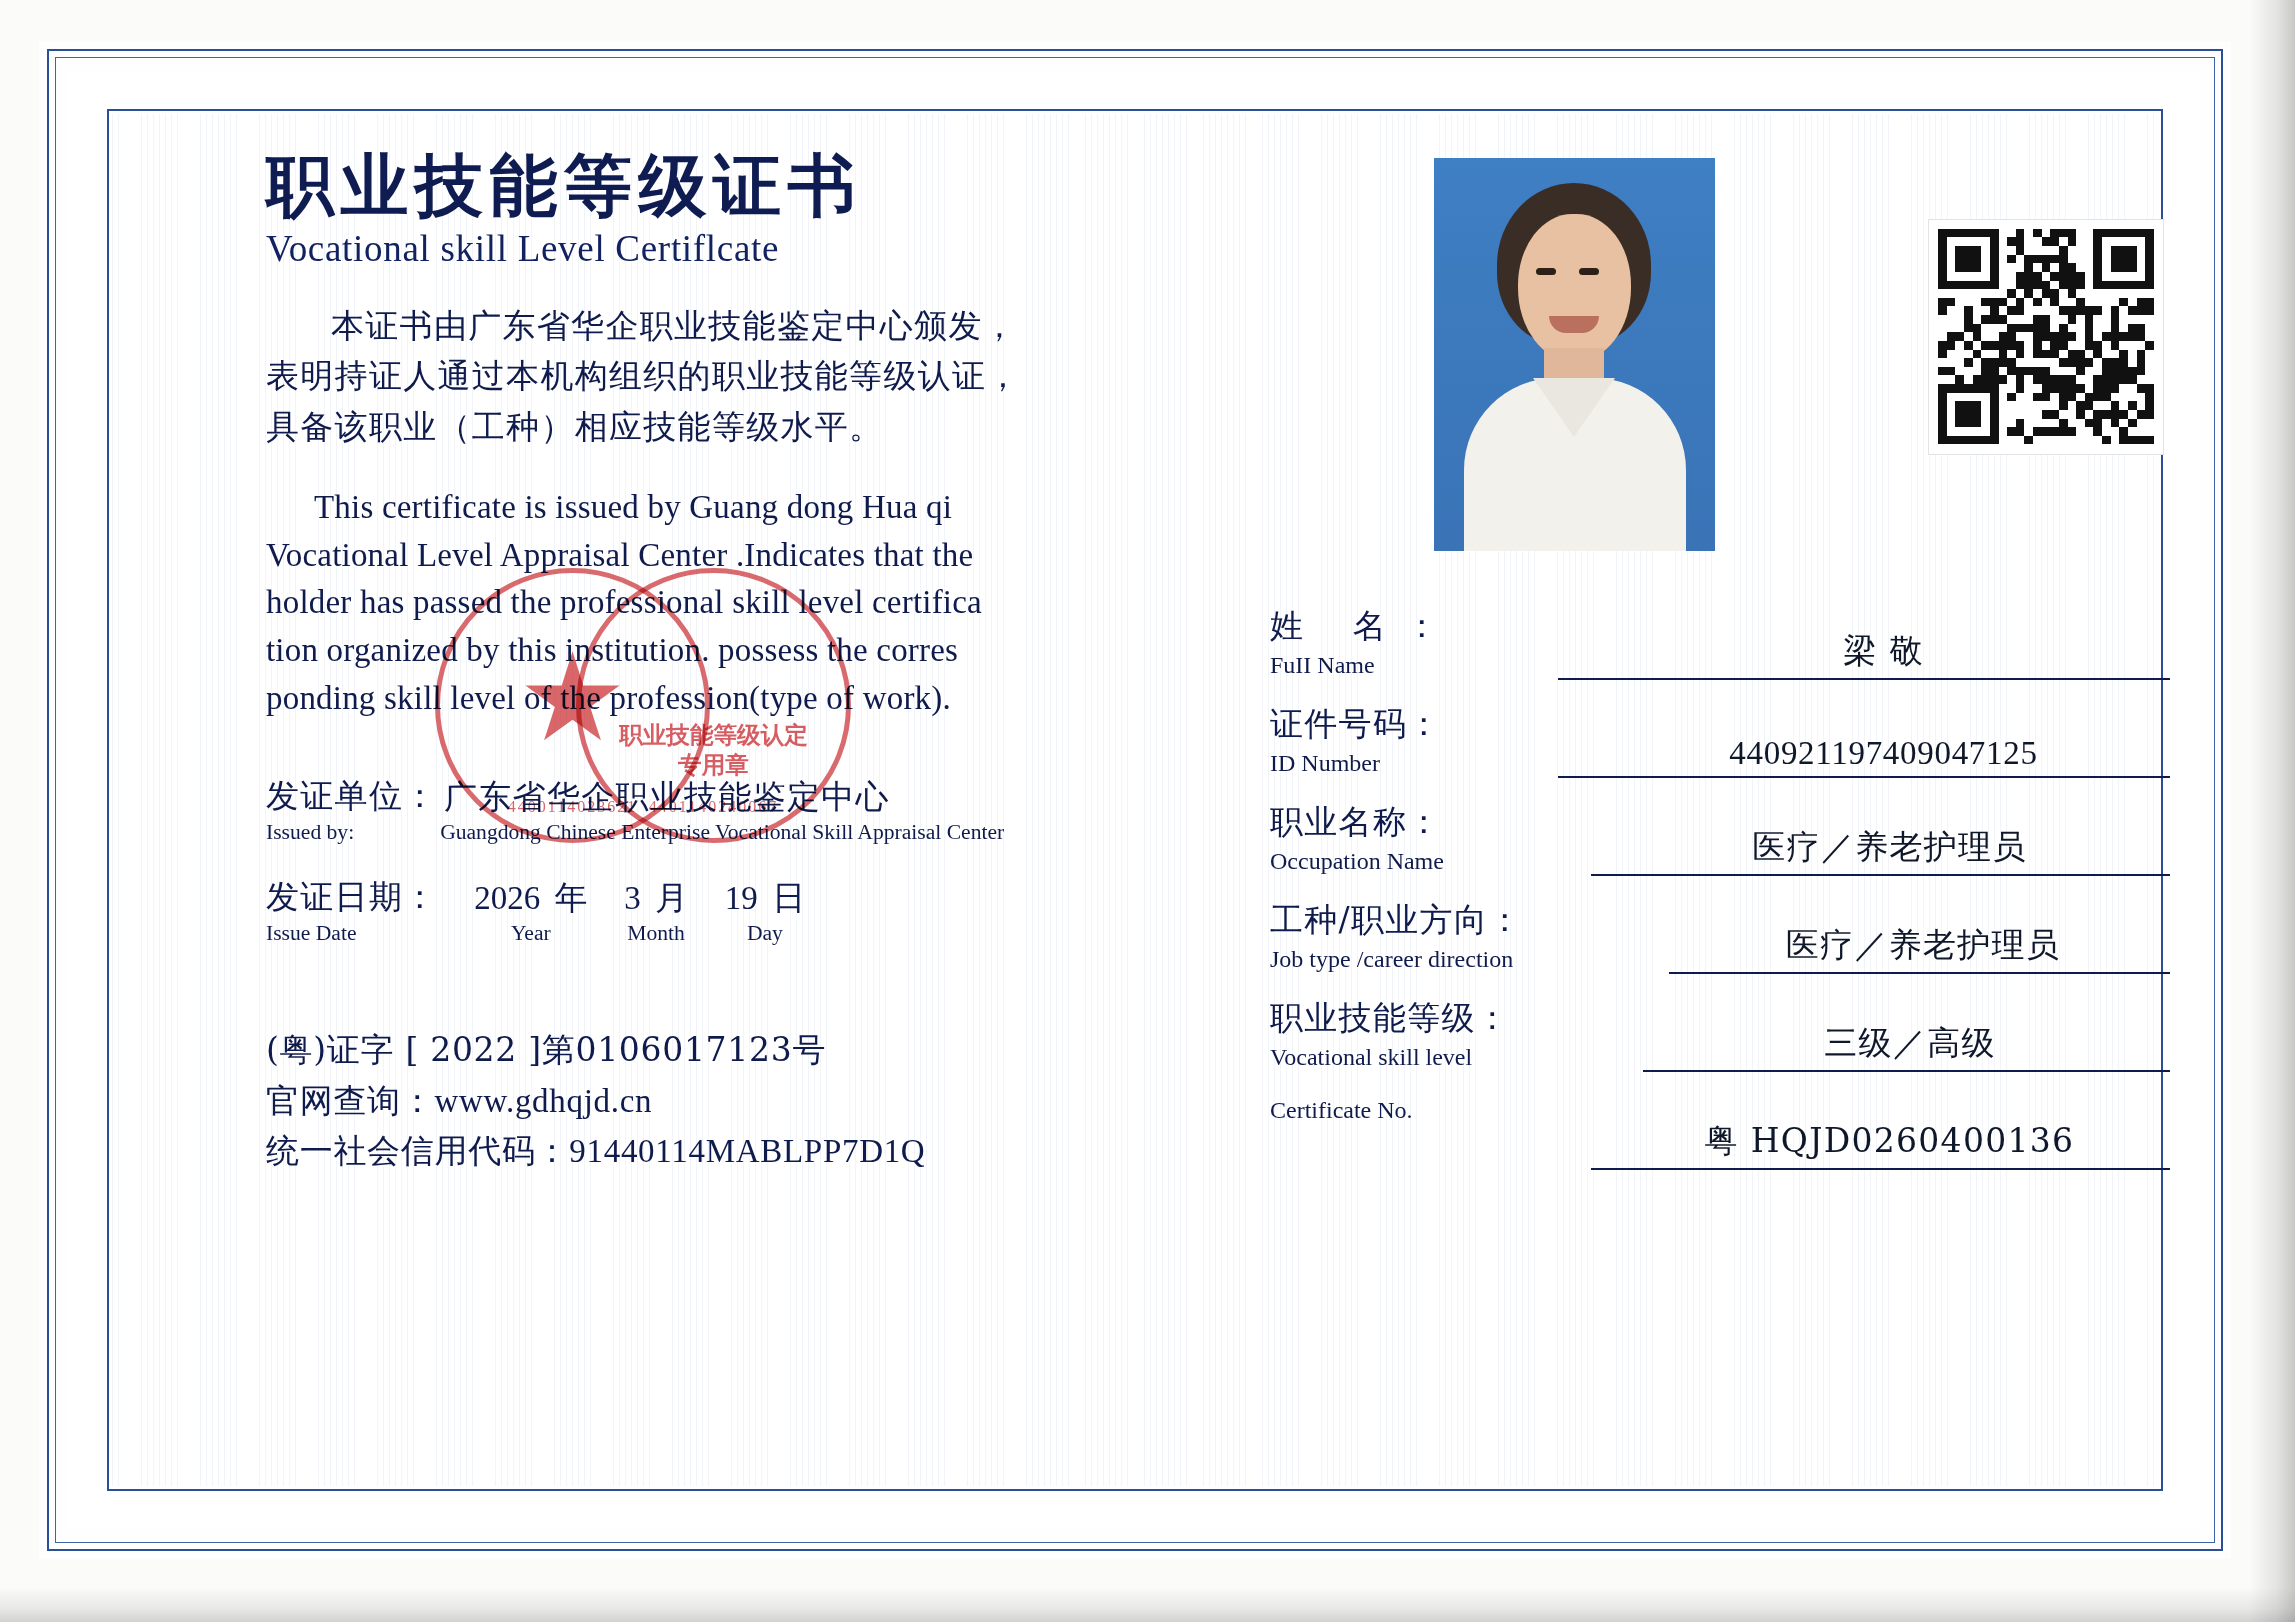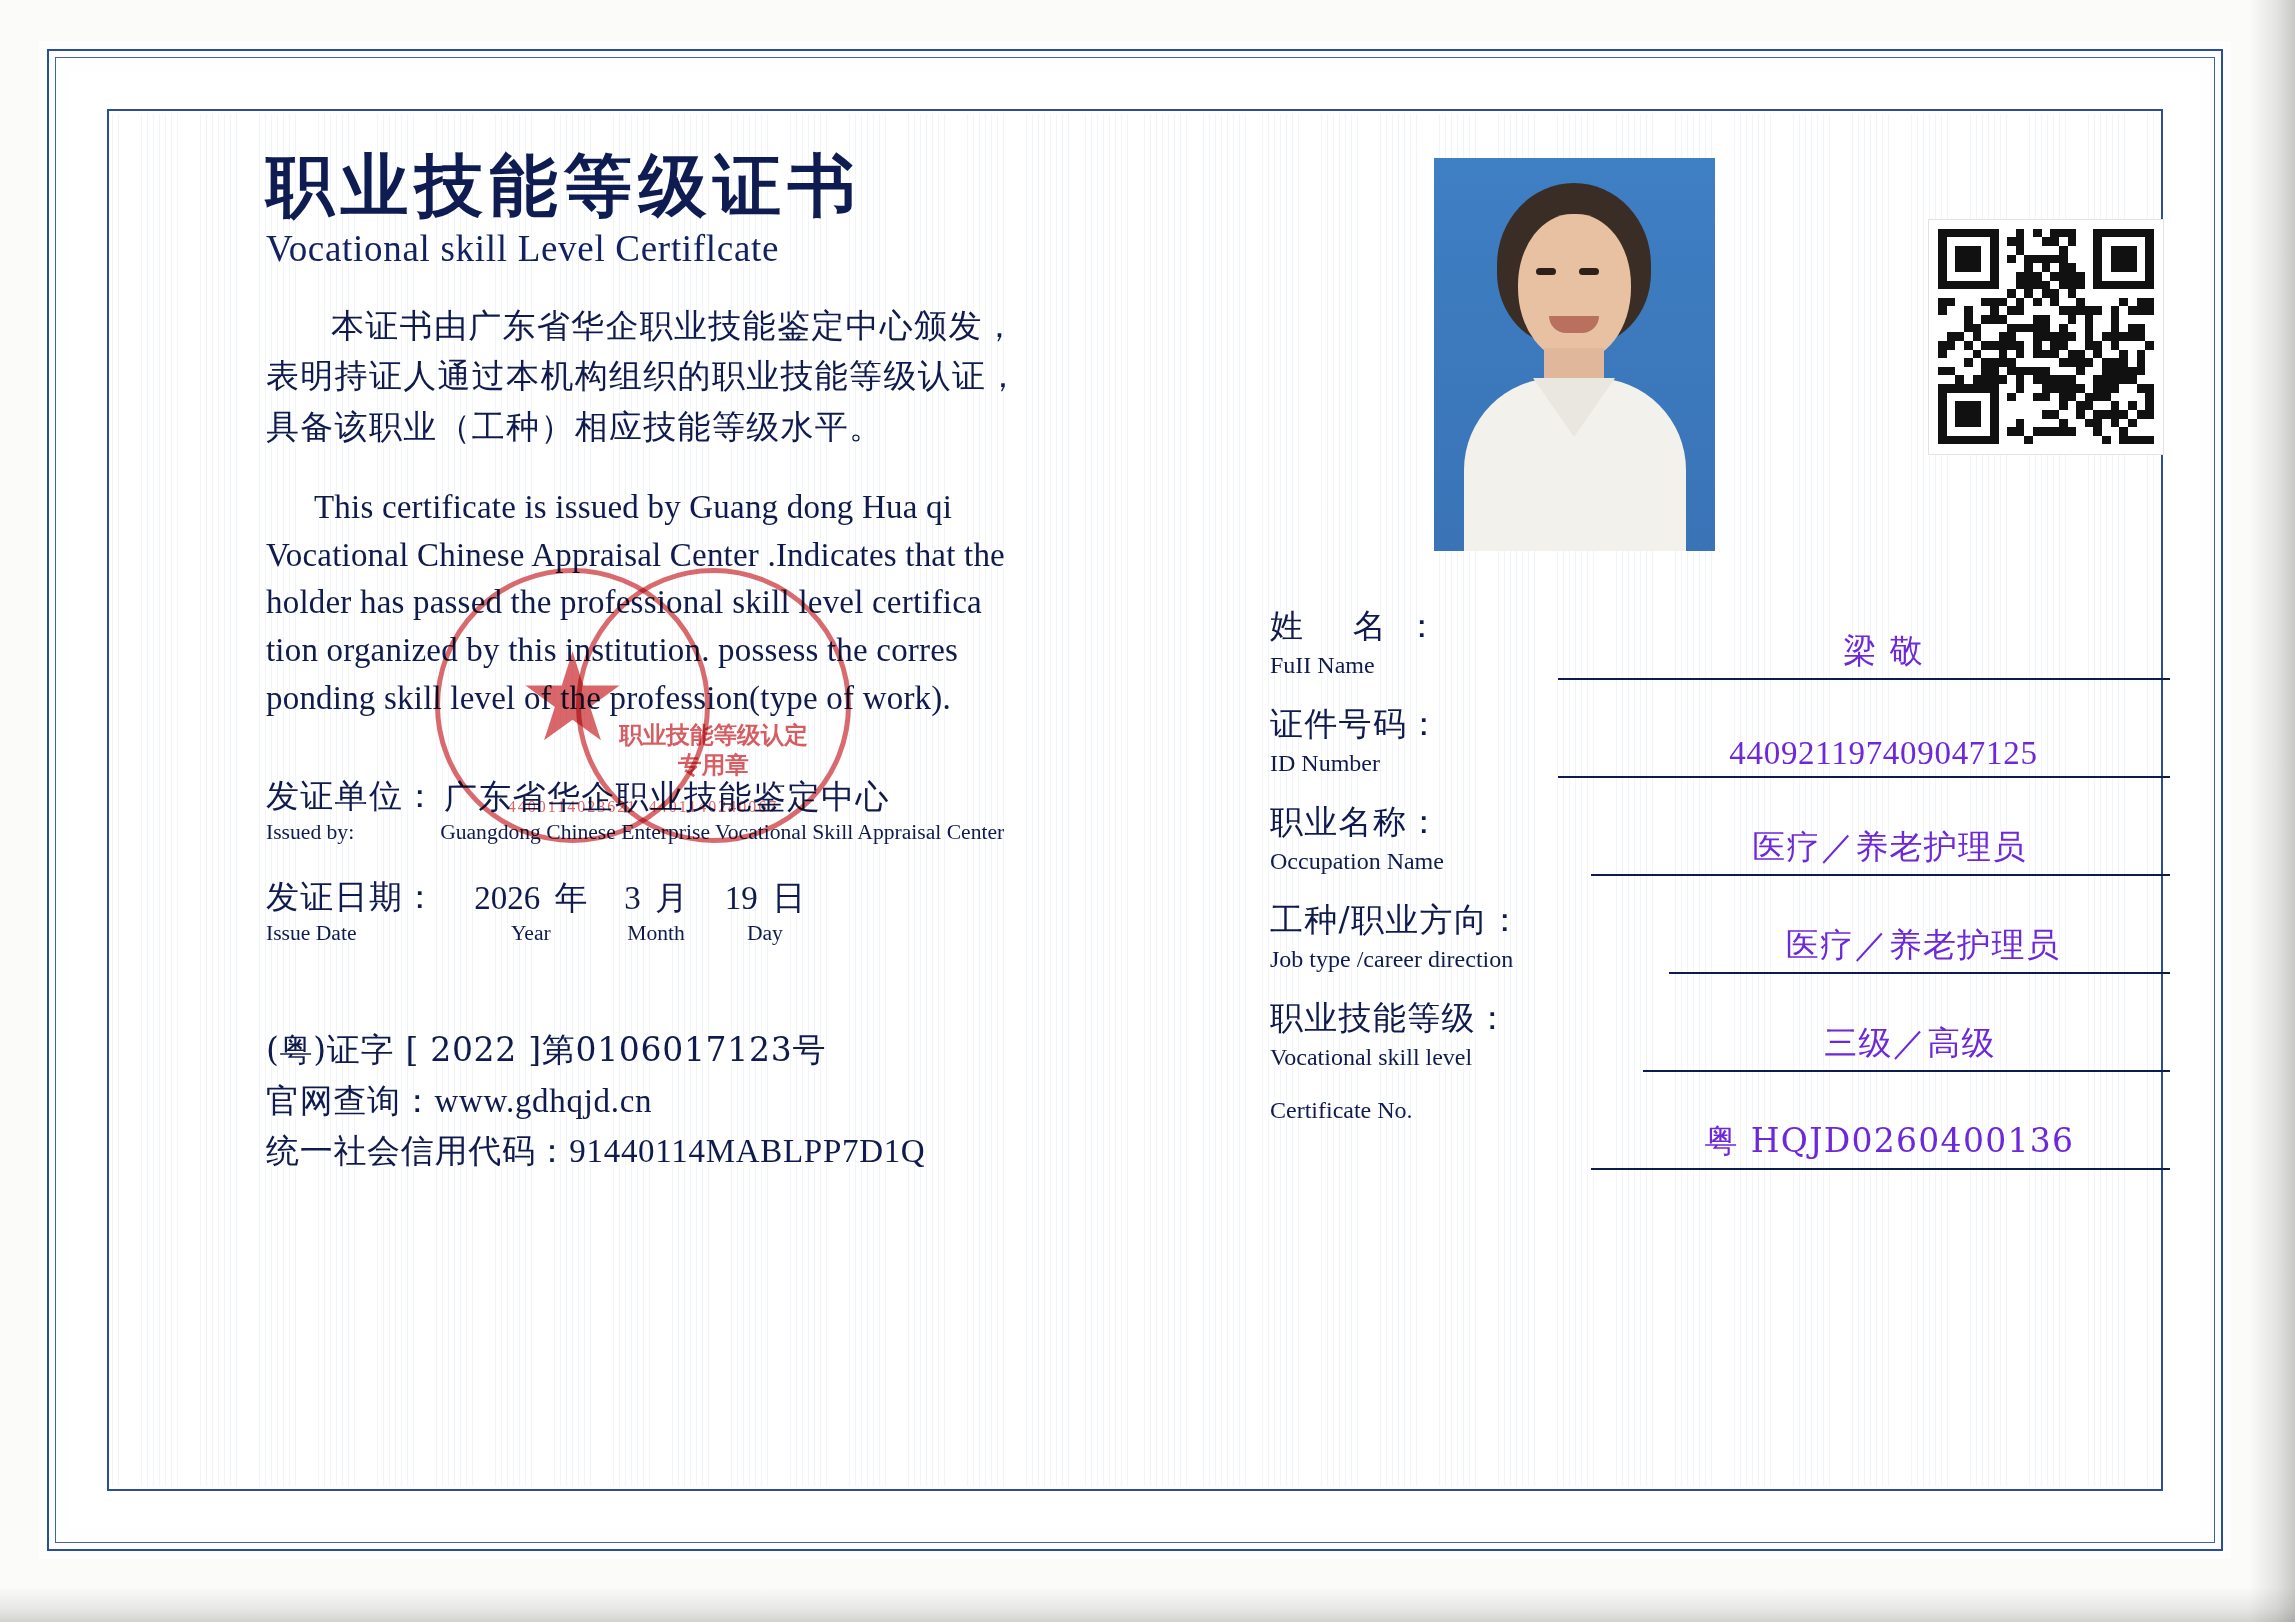--- a/index.html
+++ b/index.html
@@ -496,7 +496,7 @@
 
         <div class="para-en">
           <span class="indent">This certificate is issued by Guang dong Hua qi</span>
-          <span style="display:block">Vocational Chinese Appraisal Center .Indicates that the</span>
+          <span style="display:block">Vocational Level Appraisal Center .Indicates that the</span>
           <span style="display:block">holder has passed the professional skill level certifica</span>
           <span style="display:block">tion organized by this institution. possess the corres</span>
           <span style="display:block">ponding  skill level of the profession(type of  work).</span>

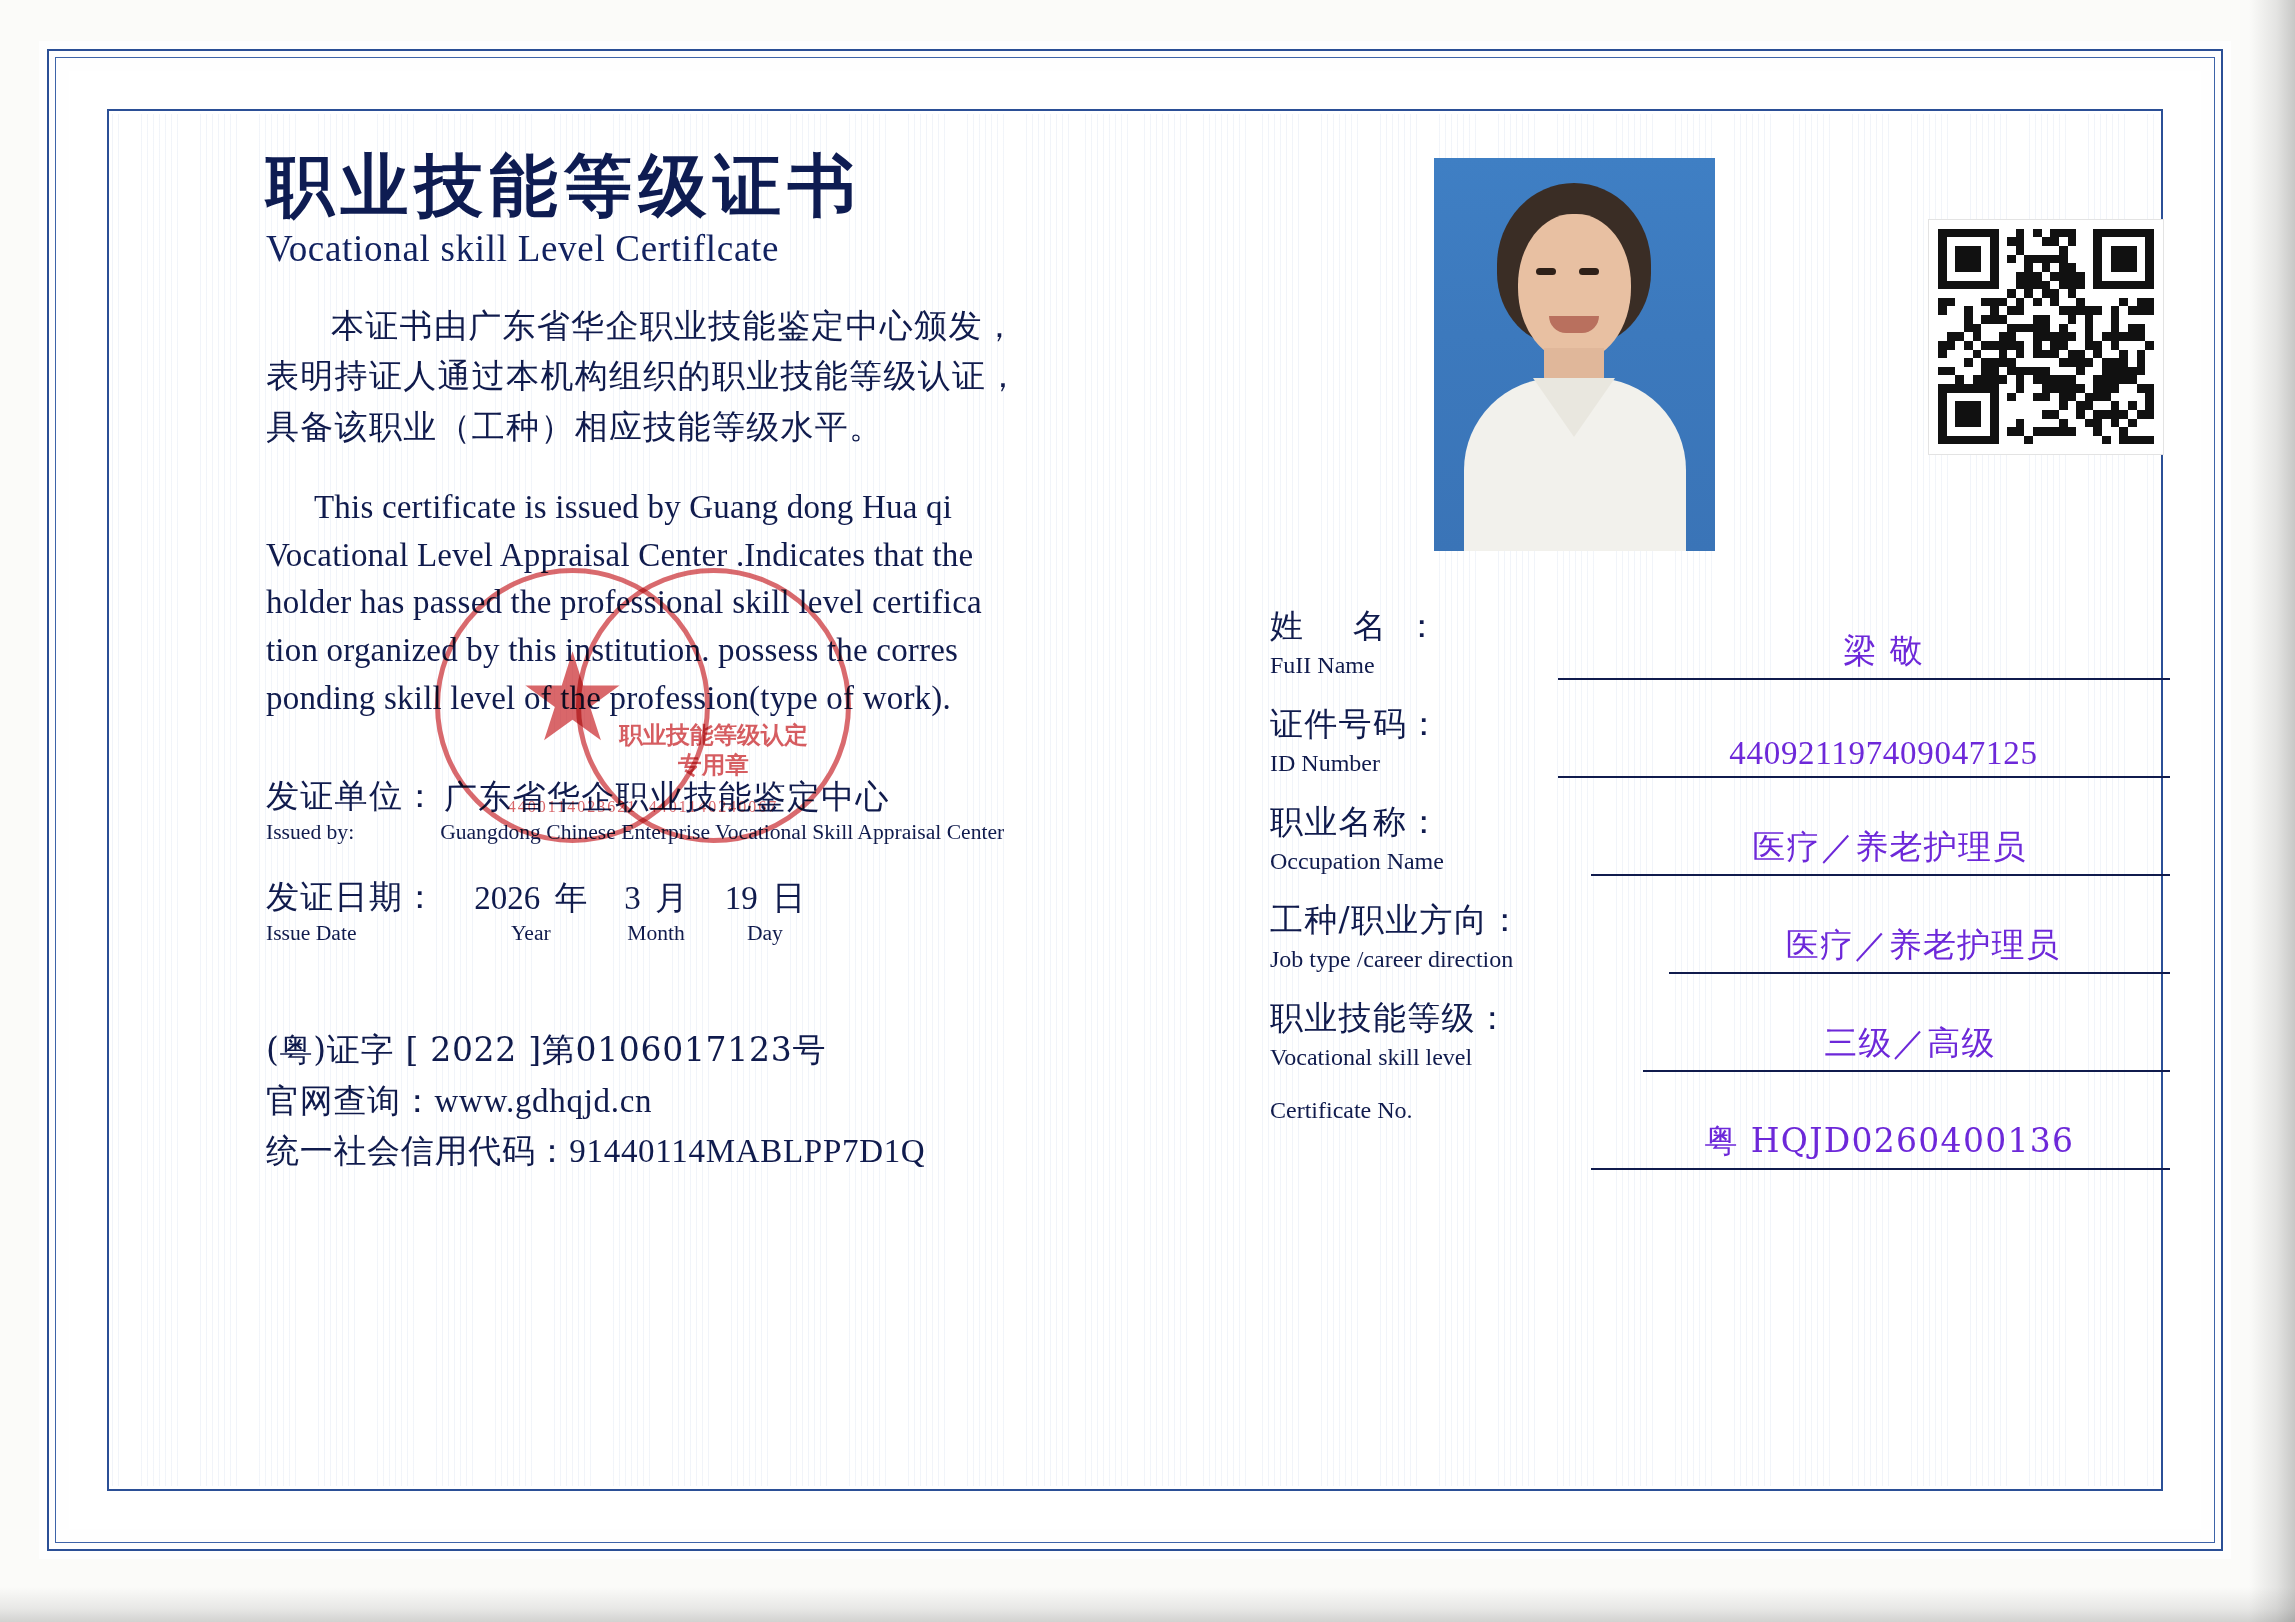--- a/index.html
+++ b/index.html
@@ -457,7 +457,7 @@
     text-align: center;
     font-family: "DejaVu Serif", serif;
     font-size: 33px;
-    color: #6d28d9;
+    color: #0f172a;
     letter-spacing: 1.3px;
     white-space: nowrap;
   }

